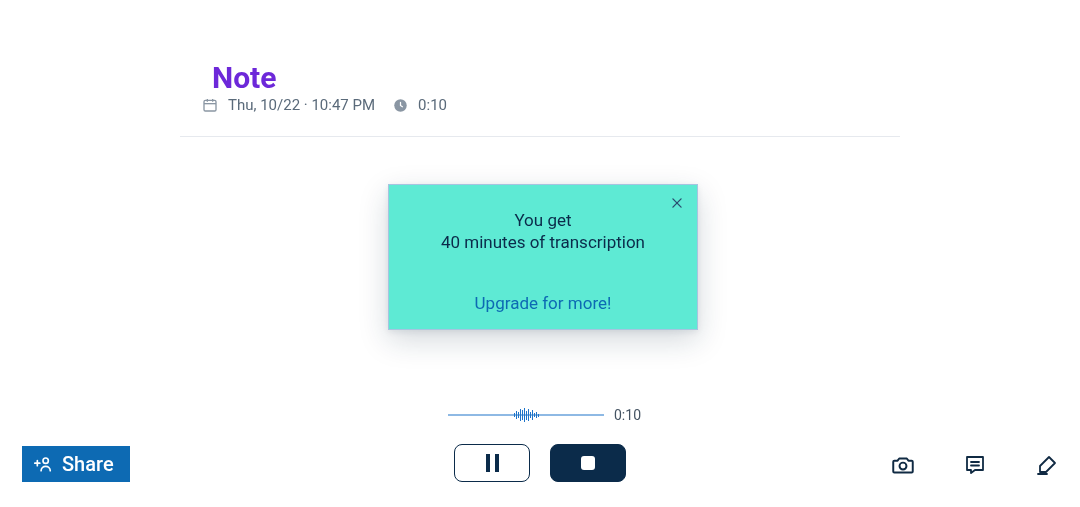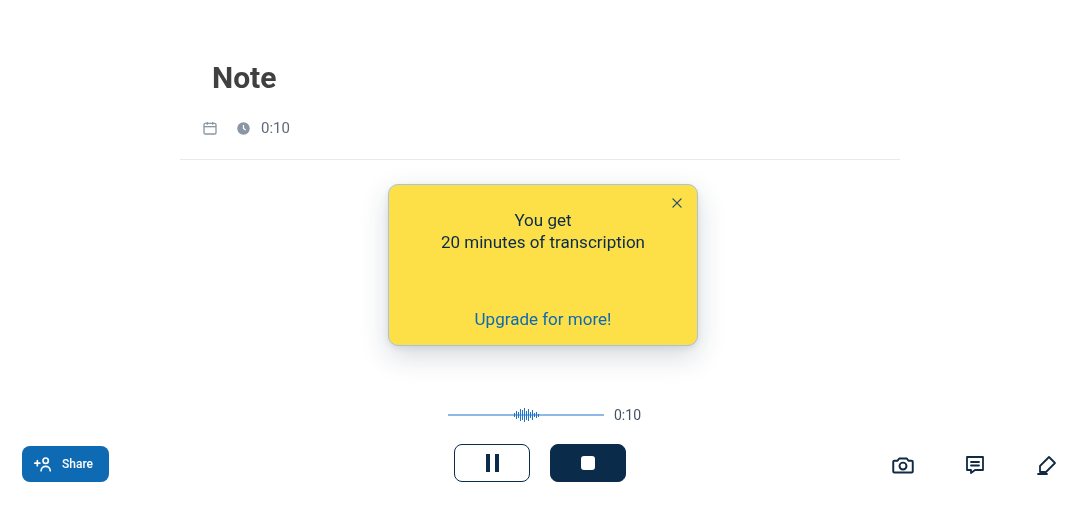--- a/index.html
+++ b/index.html
@@ -23,9 +23,9 @@
   .title {
     font-size: 30px;
     font-weight: 700;
-    color: #404040;
+    color: #6d28d9;
     margin-left: 32px;
-    margin-bottom: 24px;
+    margin-bottom: 1px;
   }
 
   .meta-row {

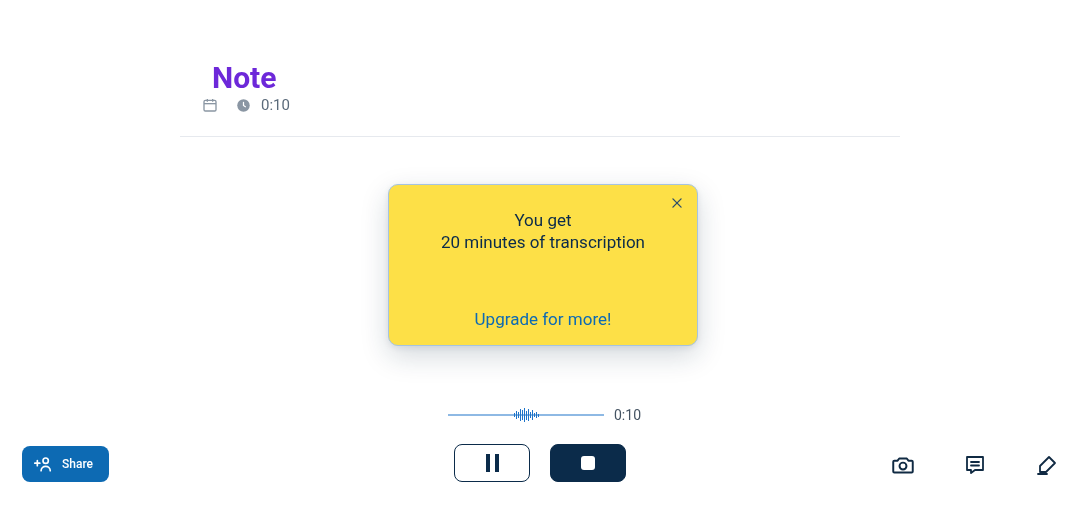--- a/index.html
+++ b/index.html
@@ -224,6 +224,7 @@
         <line x1="16" y1="3" x2="16" y2="7"></line>
       </svg>
     </span>
+    <span>Thu, 10/22 · 10:47 PM</span>
     <span class="icon" style="margin-left:8px">
       <svg width="15" height="15" viewBox="0 0 24 24" fill="currentColor">
         <circle cx="12" cy="12" r="10"></circle>

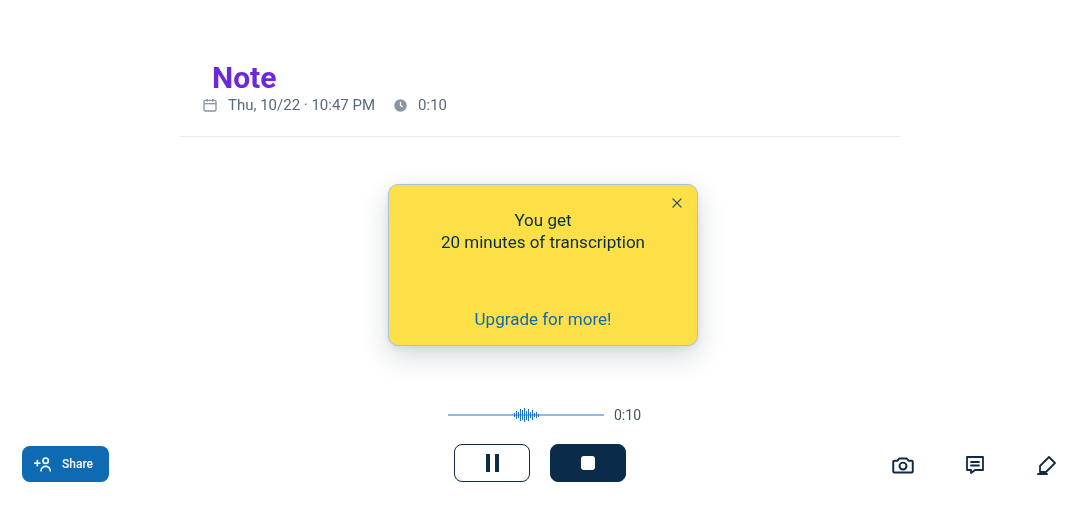--- a/index.html
+++ b/index.html
@@ -50,9 +50,9 @@
     left: 388px;
     top: 184px;
     width: 310px;
-    background: #fde047;
+    background: #5eead4;
     border: 1px solid #a6c4e0;
-    border-radius: 10px;
+    border-radius: 0;
     box-shadow: 0 10px 28px rgba(16, 42, 67, 0.18), 0 2px 6px rgba(16, 42, 67, 0.08);
     padding: 24px 22px 16px 22px;
     text-align: center;

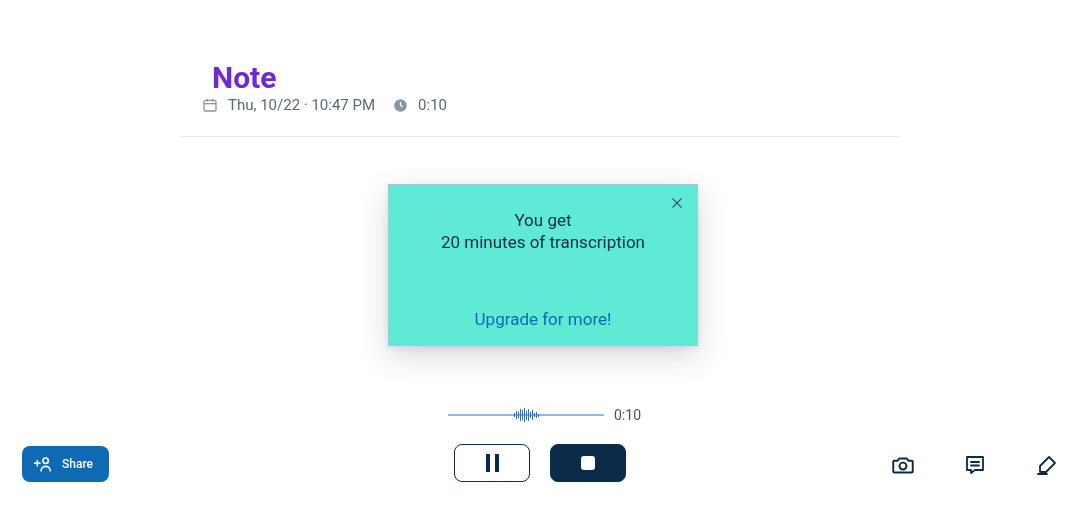--- a/index.html
+++ b/index.html
@@ -244,7 +244,7 @@
     </svg>
   </div>
   <div class="pop-line">You get</div>
-  <div class="pop-line">20 minutes of transcription</div>
+  <div class="pop-line">40 minutes of transcription</div>
   <a class="pop-link">Upgrade for more!</a>
 </div>
 

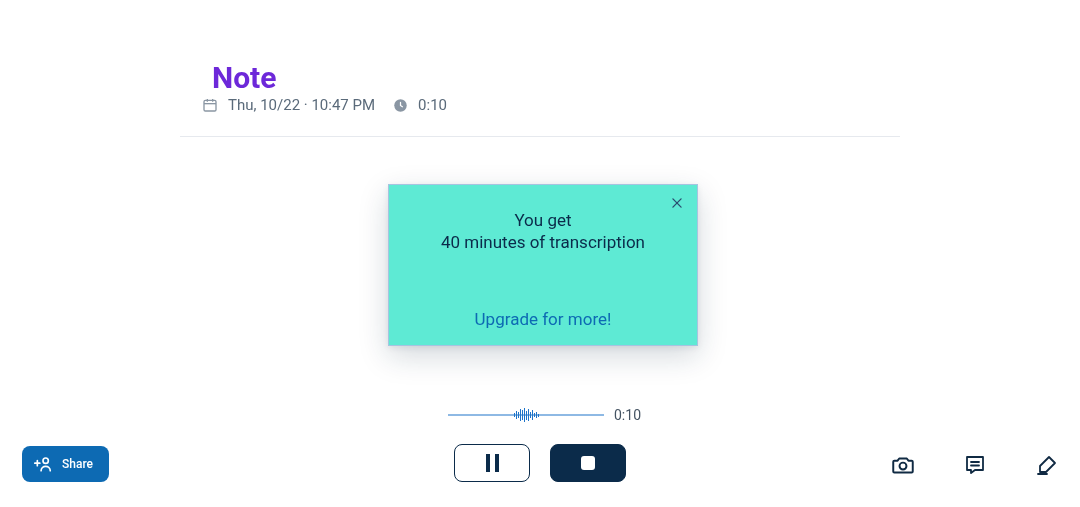--- a/index.html
+++ b/index.html
@@ -71,7 +71,7 @@
     color: #0b2b4a;
   }
   .pop-link {
-    margin-top: 56px;
+    margin-top: 40px;
     display: block;
     color: #0d6ab3;
     font-size: 17px;

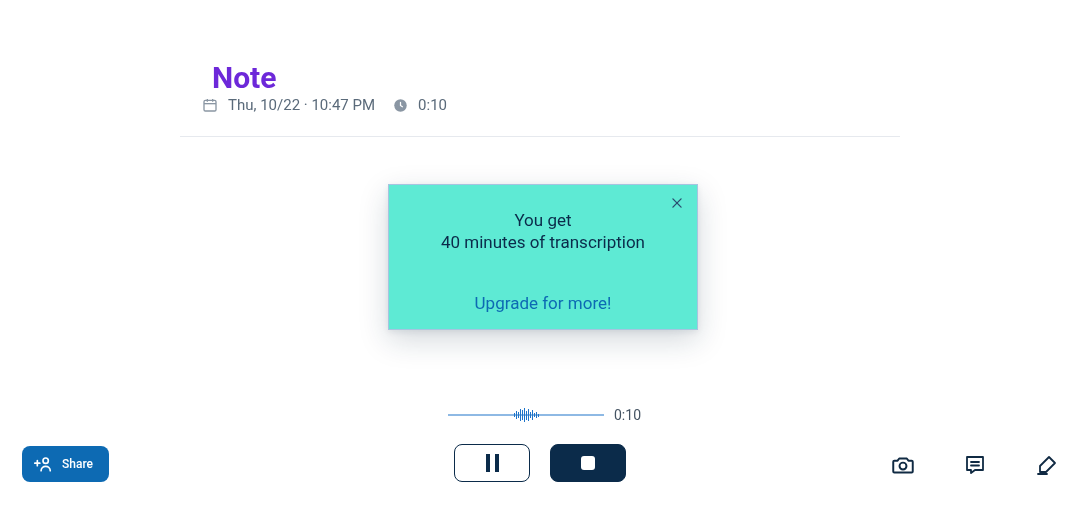--- a/index.html
+++ b/index.html
@@ -183,12 +183,12 @@
     height: 36px;
     background: #0d6ab3;
     color: #fff;
-    border-radius: 8px;
+    border-radius: 0;
     display: flex;
     align-items: center;
     gap: 8px;
     padding: 0 16px 0 12px;
-    font-size: 12px;
+    font-size: 20px;
     font-weight: 500;
     cursor: pointer;
   }

